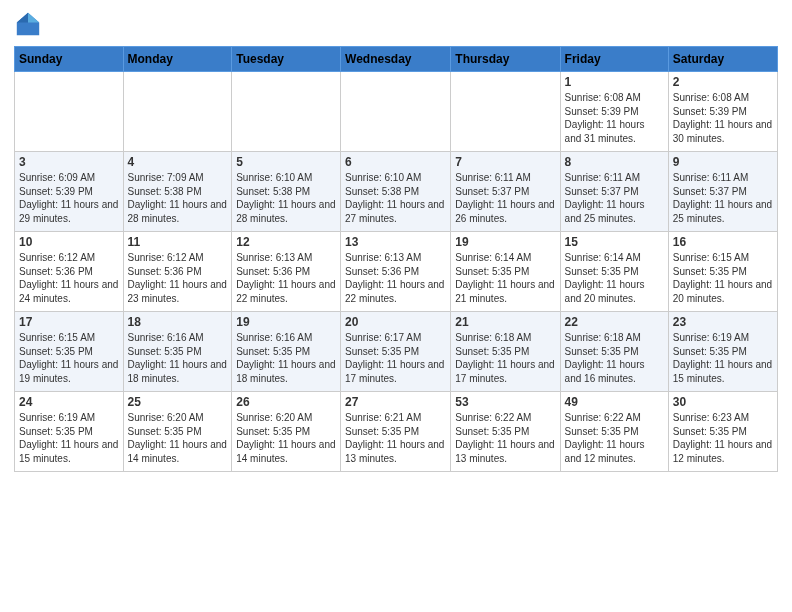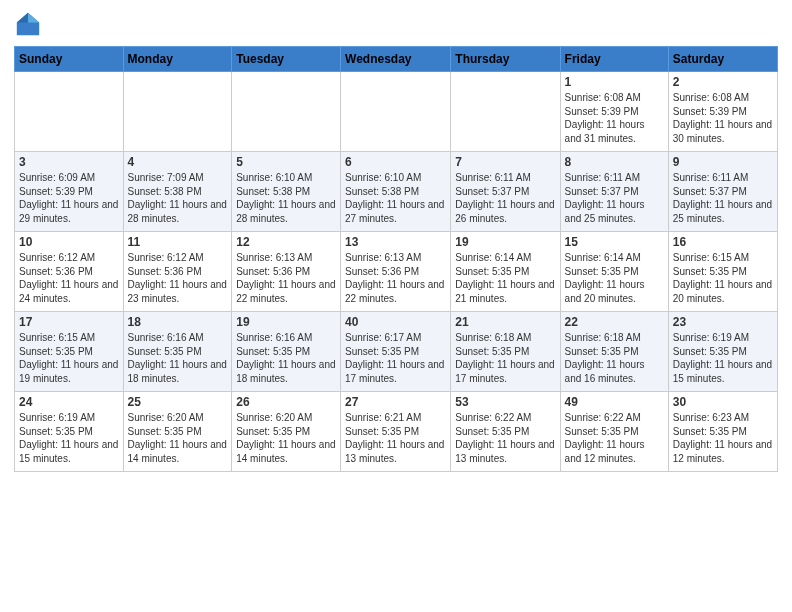--- a/index.html
+++ b/index.html
@@ -281,7 +281,7 @@
 and 18 minutes.</div>
           </td>
           <td>
-            <span class="day-num">40</span>
+            <span class="day-num">20</span>
             <div class="day-info">Sunrise: 6:17 AM
 Sunset: 5:35 PM
 Daylight: 11 hours

